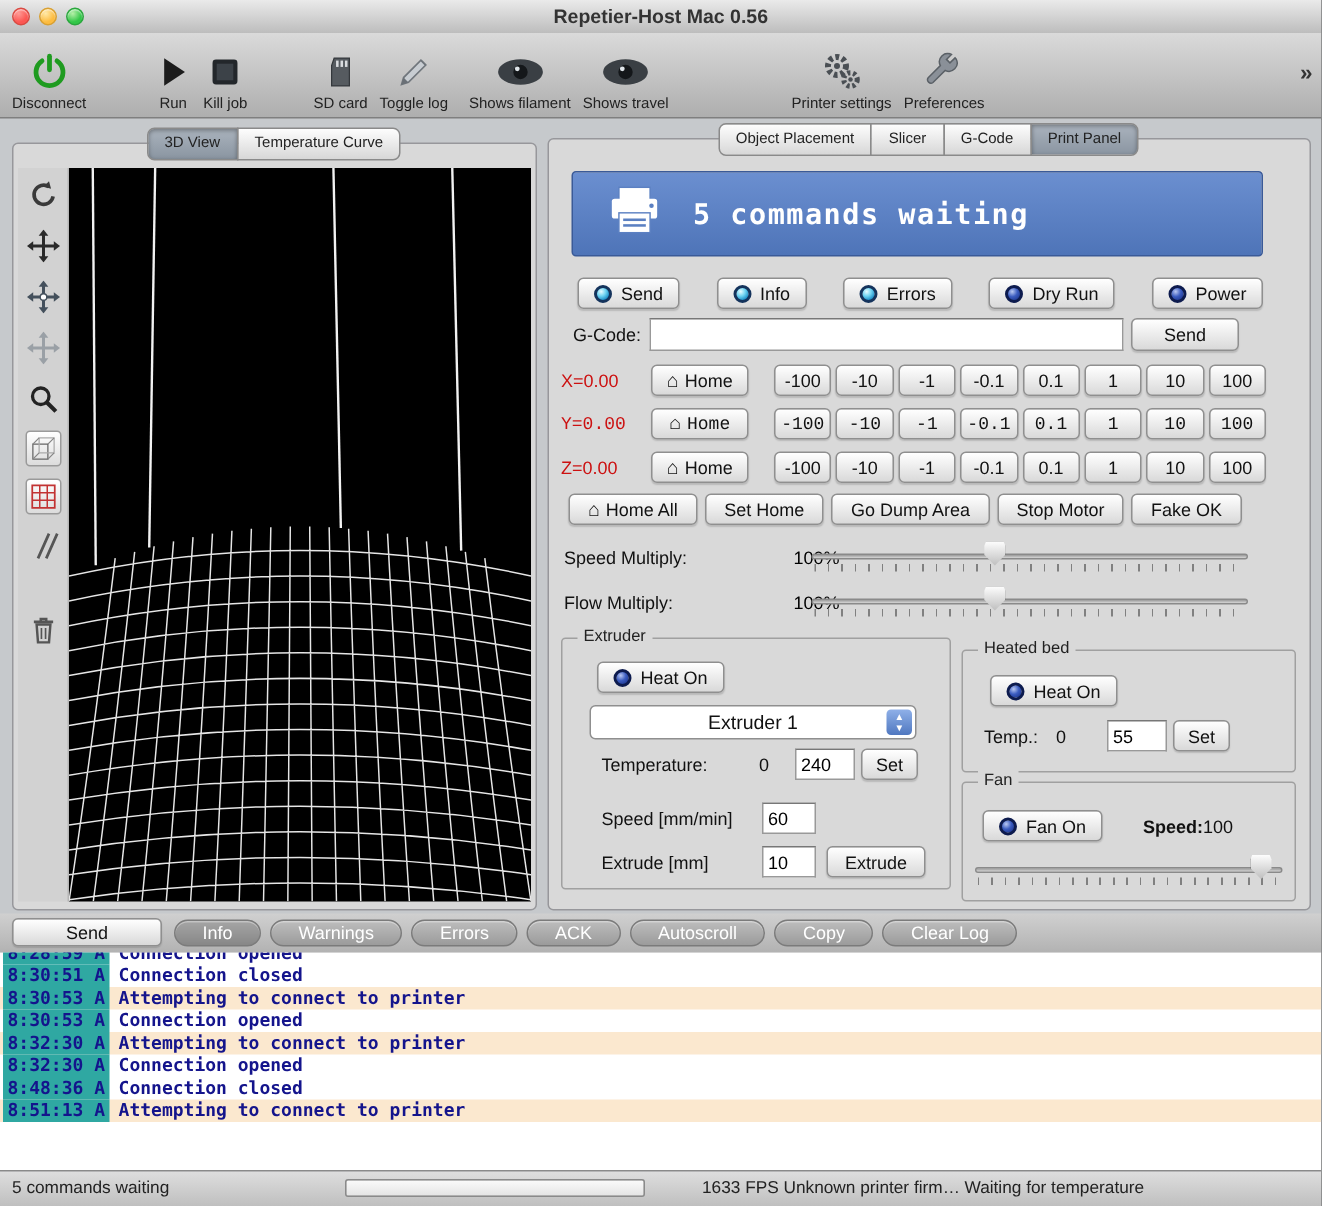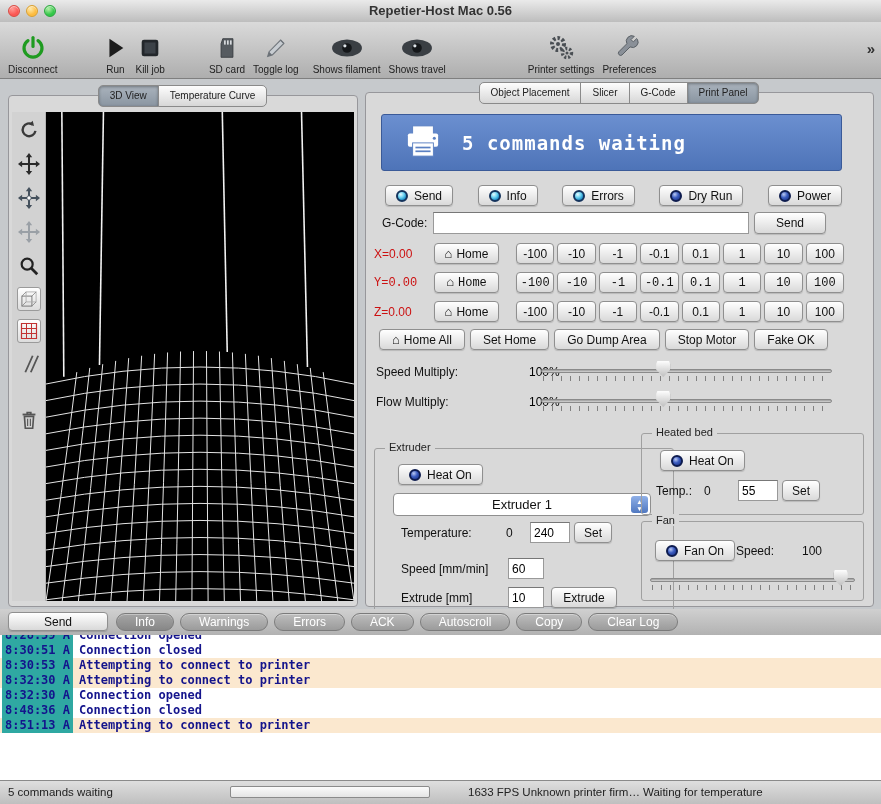--- a/index.html
+++ b/index.html
@@ -100,7 +100,7 @@
 
   .group{position:absolute;border:1px solid #a0a0a0;border-radius:3px;}
   .group-label{position:absolute;top:-8px;left:10px;background:#d9d9d9;padding:0 4px;font-size:11px;color:#222;}
-  .extruder-group{top:355px;left:8px;width:258px;height:166px;padding-left:40px;}
+  .extruder-group{top:332px;left:8px;width:258px;height:166px;}
   .bed-group{top:340px;left:275px;right:9px;height:80px;}
   .fan-group{top:428px;left:275px;right:9px;height:78px;}
   .group .abs{position:absolute;}

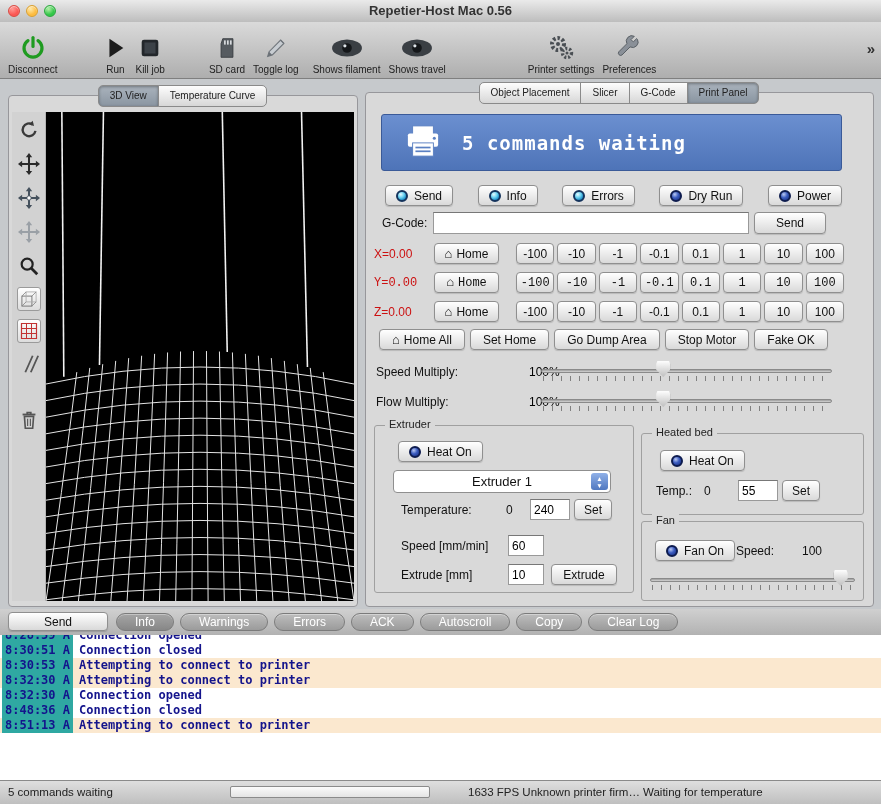--- a/index.html
+++ b/index.html
@@ -507,7 +507,7 @@
             <span class="led dark"></span>
             <span>Fan On</span>
           </div>
-        <span class="lbl abs" style="left:94px;top:22px;">Speed:</span>
+        <span class="lbl abs" style="left:120px;top:22px;font-weight:bold;">Speed:</span>
         <span class="lbl abs" style="left:160px;top:22px;">100</span>
         <div class="slider abs" style="left:8px;right:8px;top:48px;">
           <div class="track"></div>

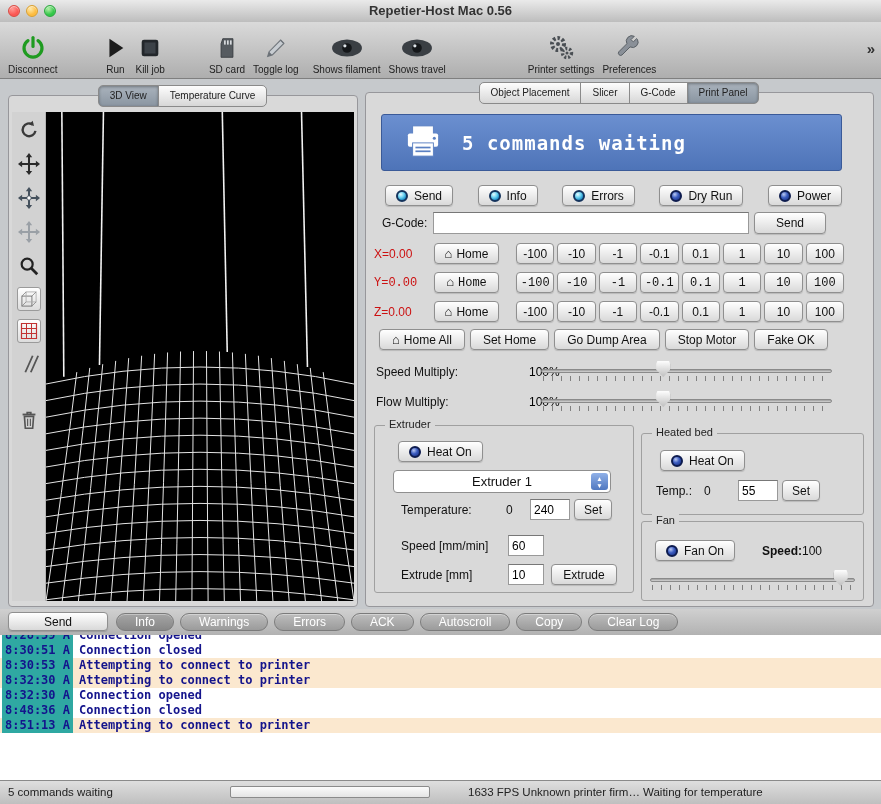--- a/index.html
+++ b/index.html
@@ -535,6 +535,7 @@
       <div class="log-row"><span class="log-time">8:28:59 A</span><span class="log-msg">Connection opened</span></div>
       <div class="log-row"><span class="log-time">8:30:51 A</span><span class="log-msg">Connection closed</span></div>
       <div class="log-row hl"><span class="log-time">8:30:53 A</span><span class="log-msg">Attempting to connect to printer</span></div>
+      <div class="log-row"><span class="log-time">8:30:53 A</span><span class="log-msg">Connection opened</span></div>
       <div class="log-row hl"><span class="log-time">8:32:30 A</span><span class="log-msg">Attempting to connect to printer</span></div>
       <div class="log-row"><span class="log-time">8:32:30 A</span><span class="log-msg">Connection opened</span></div>
       <div class="log-row"><span class="log-time">8:48:36 A</span><span class="log-msg">Connection closed</span></div>

